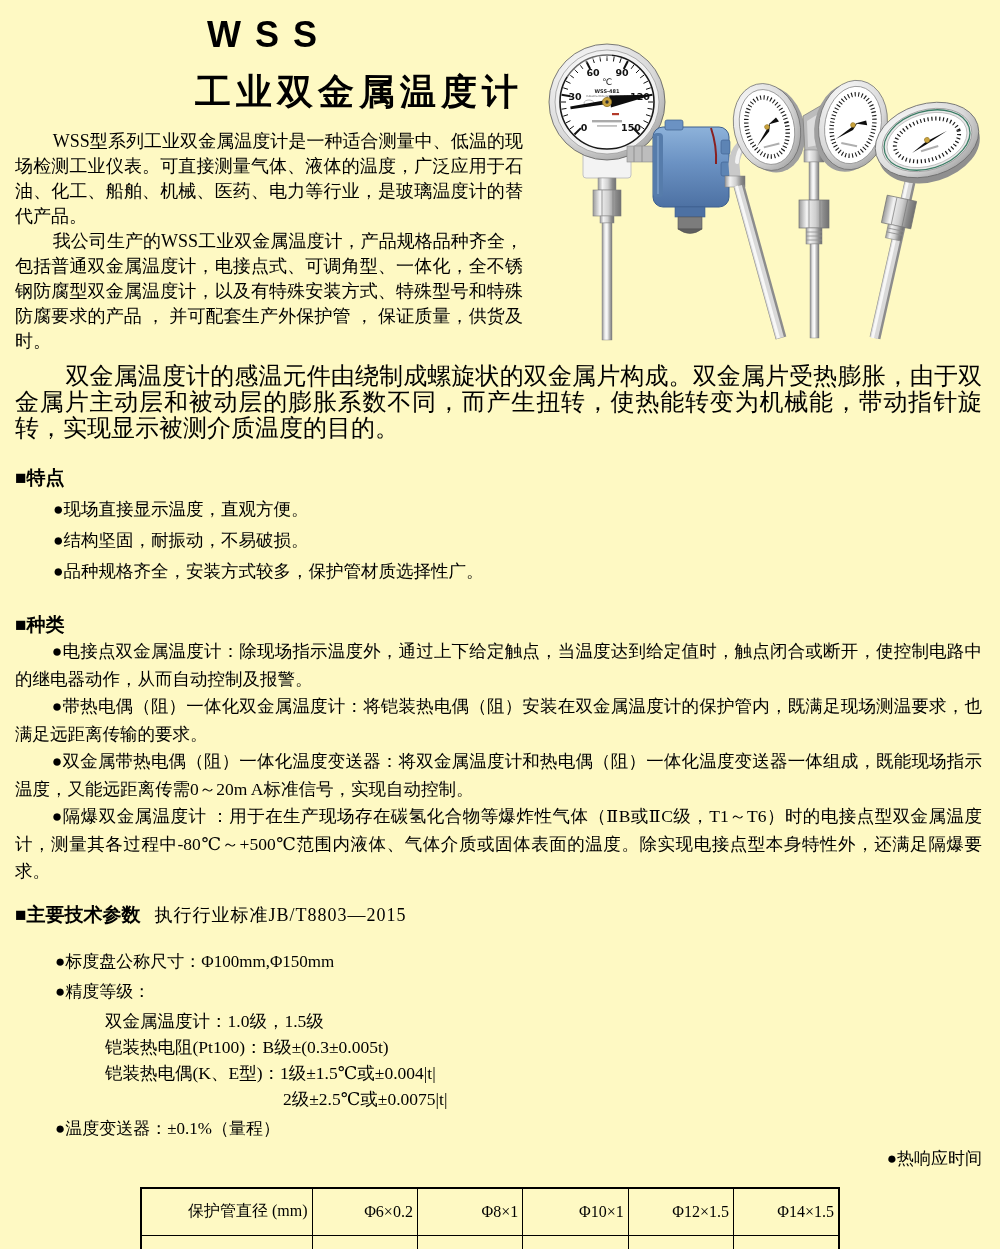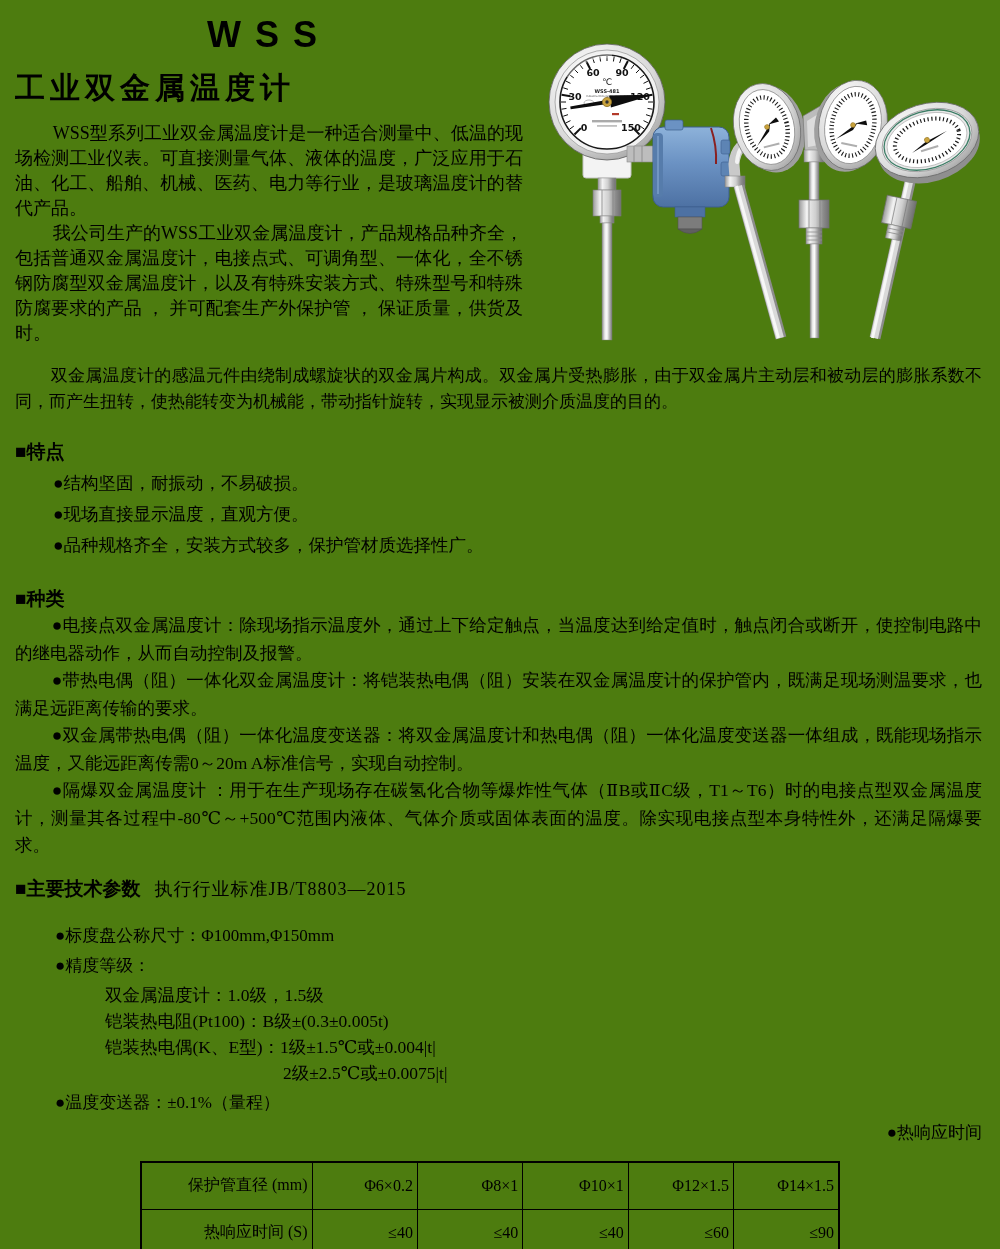--- a/index.html
+++ b/index.html
@@ -7,7 +7,7 @@
     position:relative;
     width:1000px;height:1249px;
     margin:0 auto;
-    background:#4d7c0f;
+    background:#fef9c3;
     color:#000;
     font-family:"Liberation Serif","DejaVu Serif",serif;
     overflow:hidden;

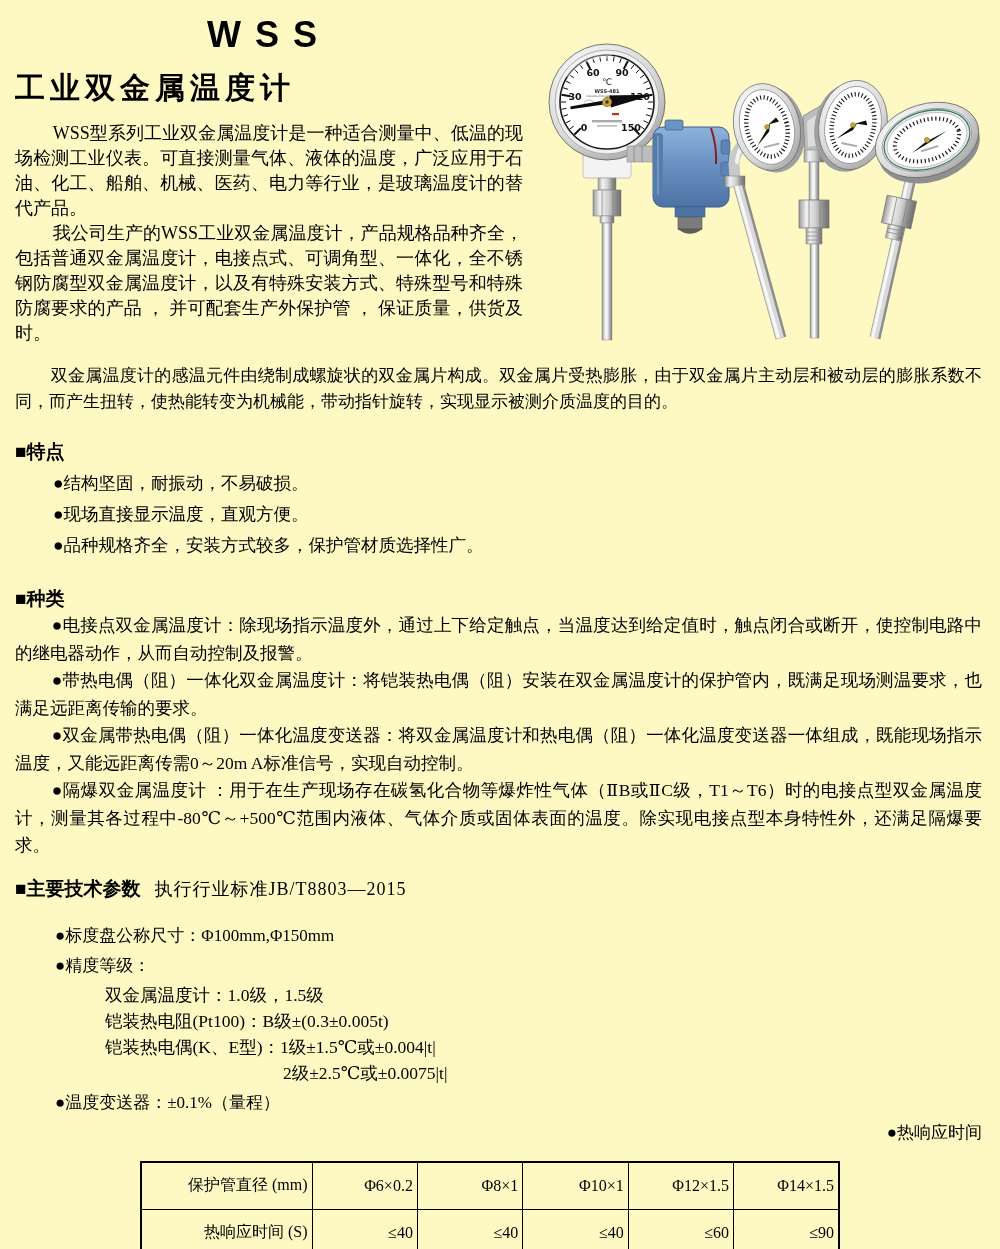--- a/index.html
+++ b/index.html
@@ -32,9 +32,9 @@
     margin:2px 0 12px 0;
   }
   .subtitle{
-    text-align:left;
+    text-align:right;
     font-weight:bold;
-    font-size:30px;
+    font-size:36px;
     letter-spacing:5px;
     margin:0 0 12px 0;
     font-family:Liberation Serif, serif;

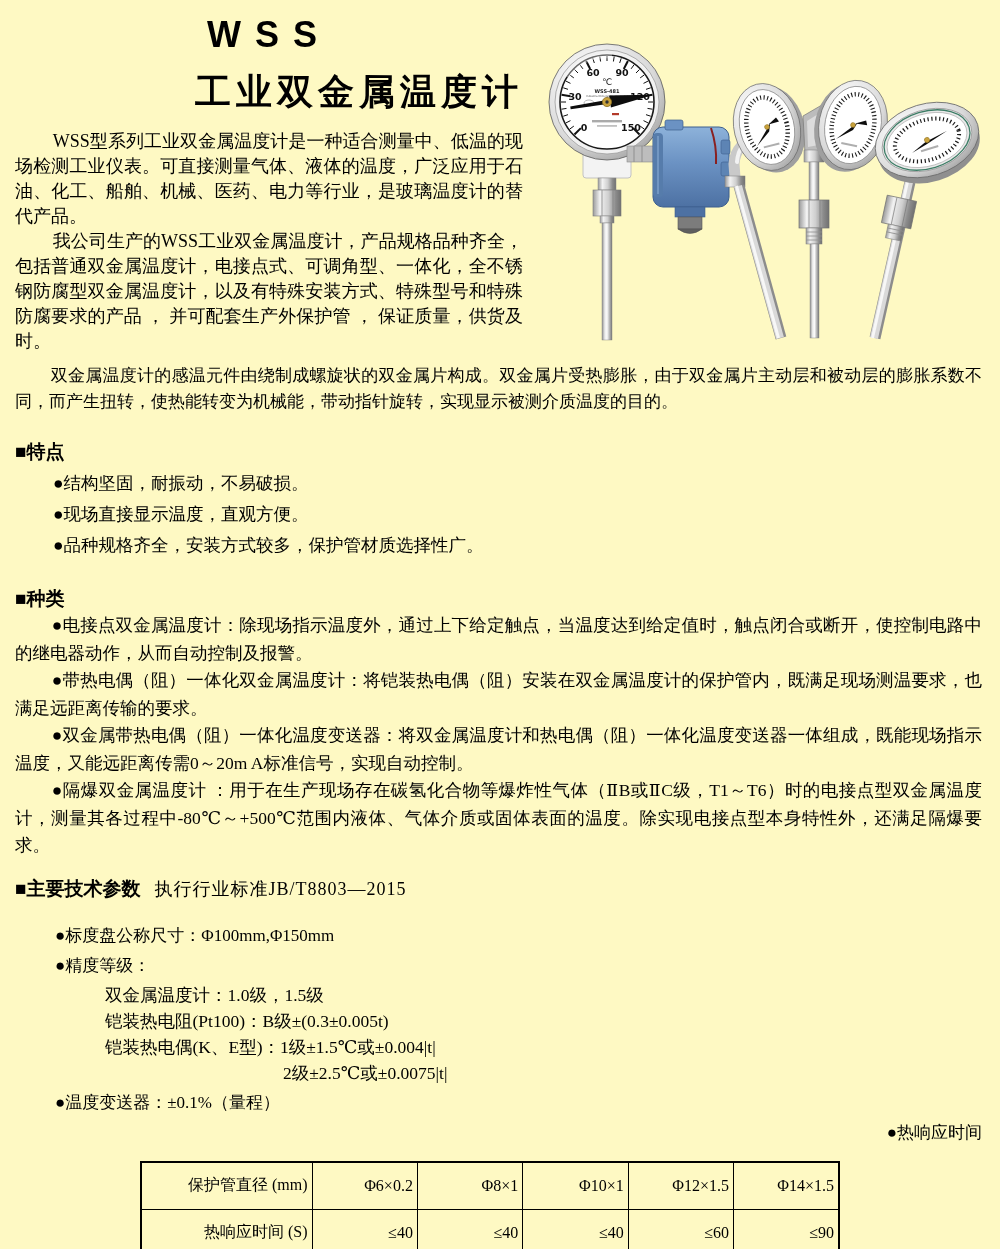--- a/index.html
+++ b/index.html
@@ -63,7 +63,7 @@
   }
   .h-principle{margin-top:6px;}
   .body-p{
-    font-size:17px;
+    font-size:24px;
     line-height:26px;
     text-indent:2.1em;
     text-align:justify;

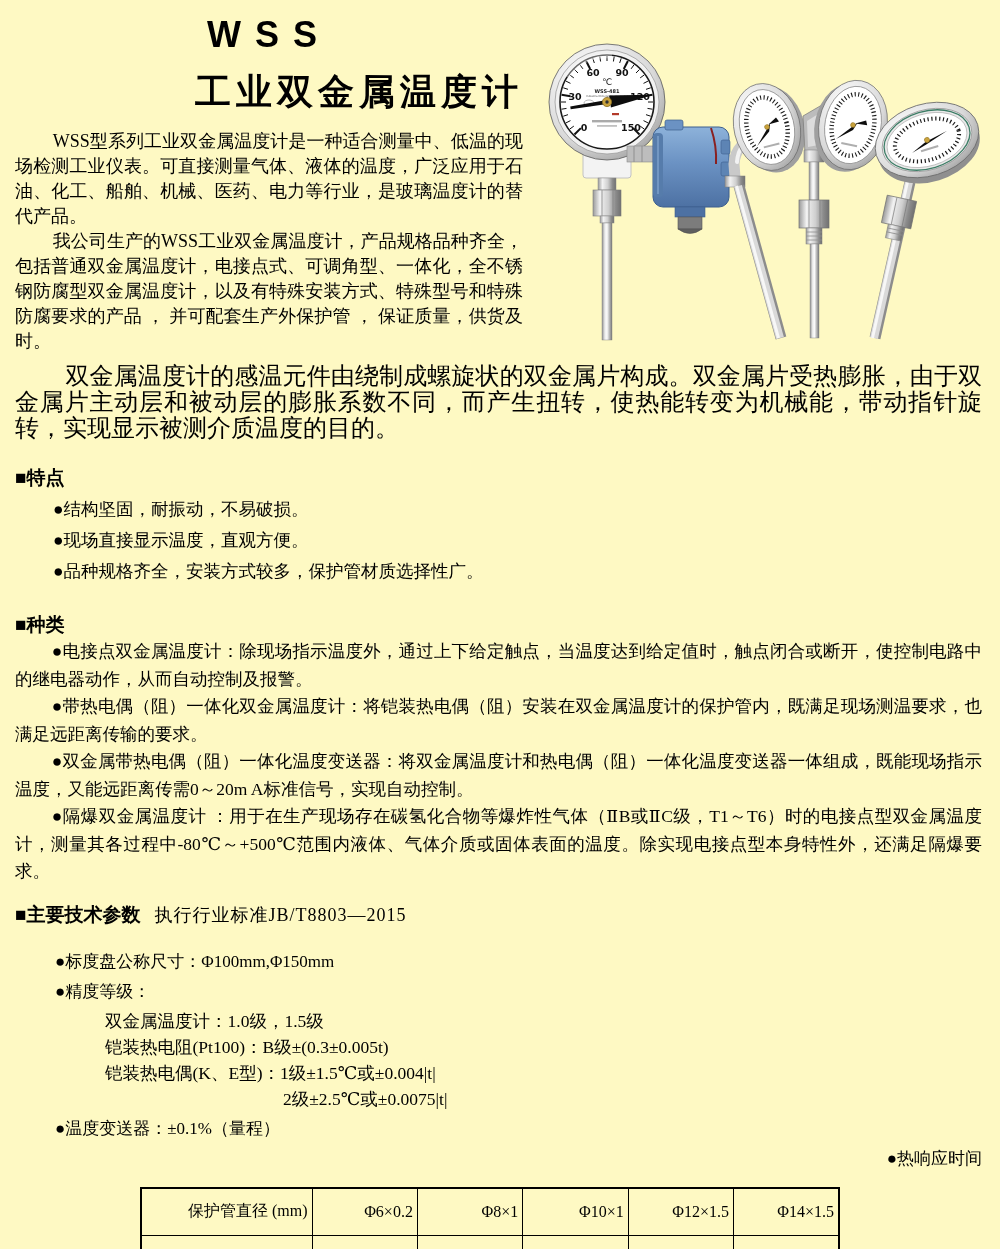--- a/index.html
+++ b/index.html
@@ -330,8 +330,8 @@
 
     <h3 class="sec-h h-features">■特点</h3>
     <div>
+      <p class="feature-item">●现场直接显示温度，直观方便。</p>
       <p class="feature-item">●结构坚固，耐振动，不易破损。</p>
-      <p class="feature-item">●现场直接显示温度，直观方便。</p>
       <p class="feature-item">●品种规格齐全，安装方式较多，保护管材质选择性广。</p>
     </div>
 

